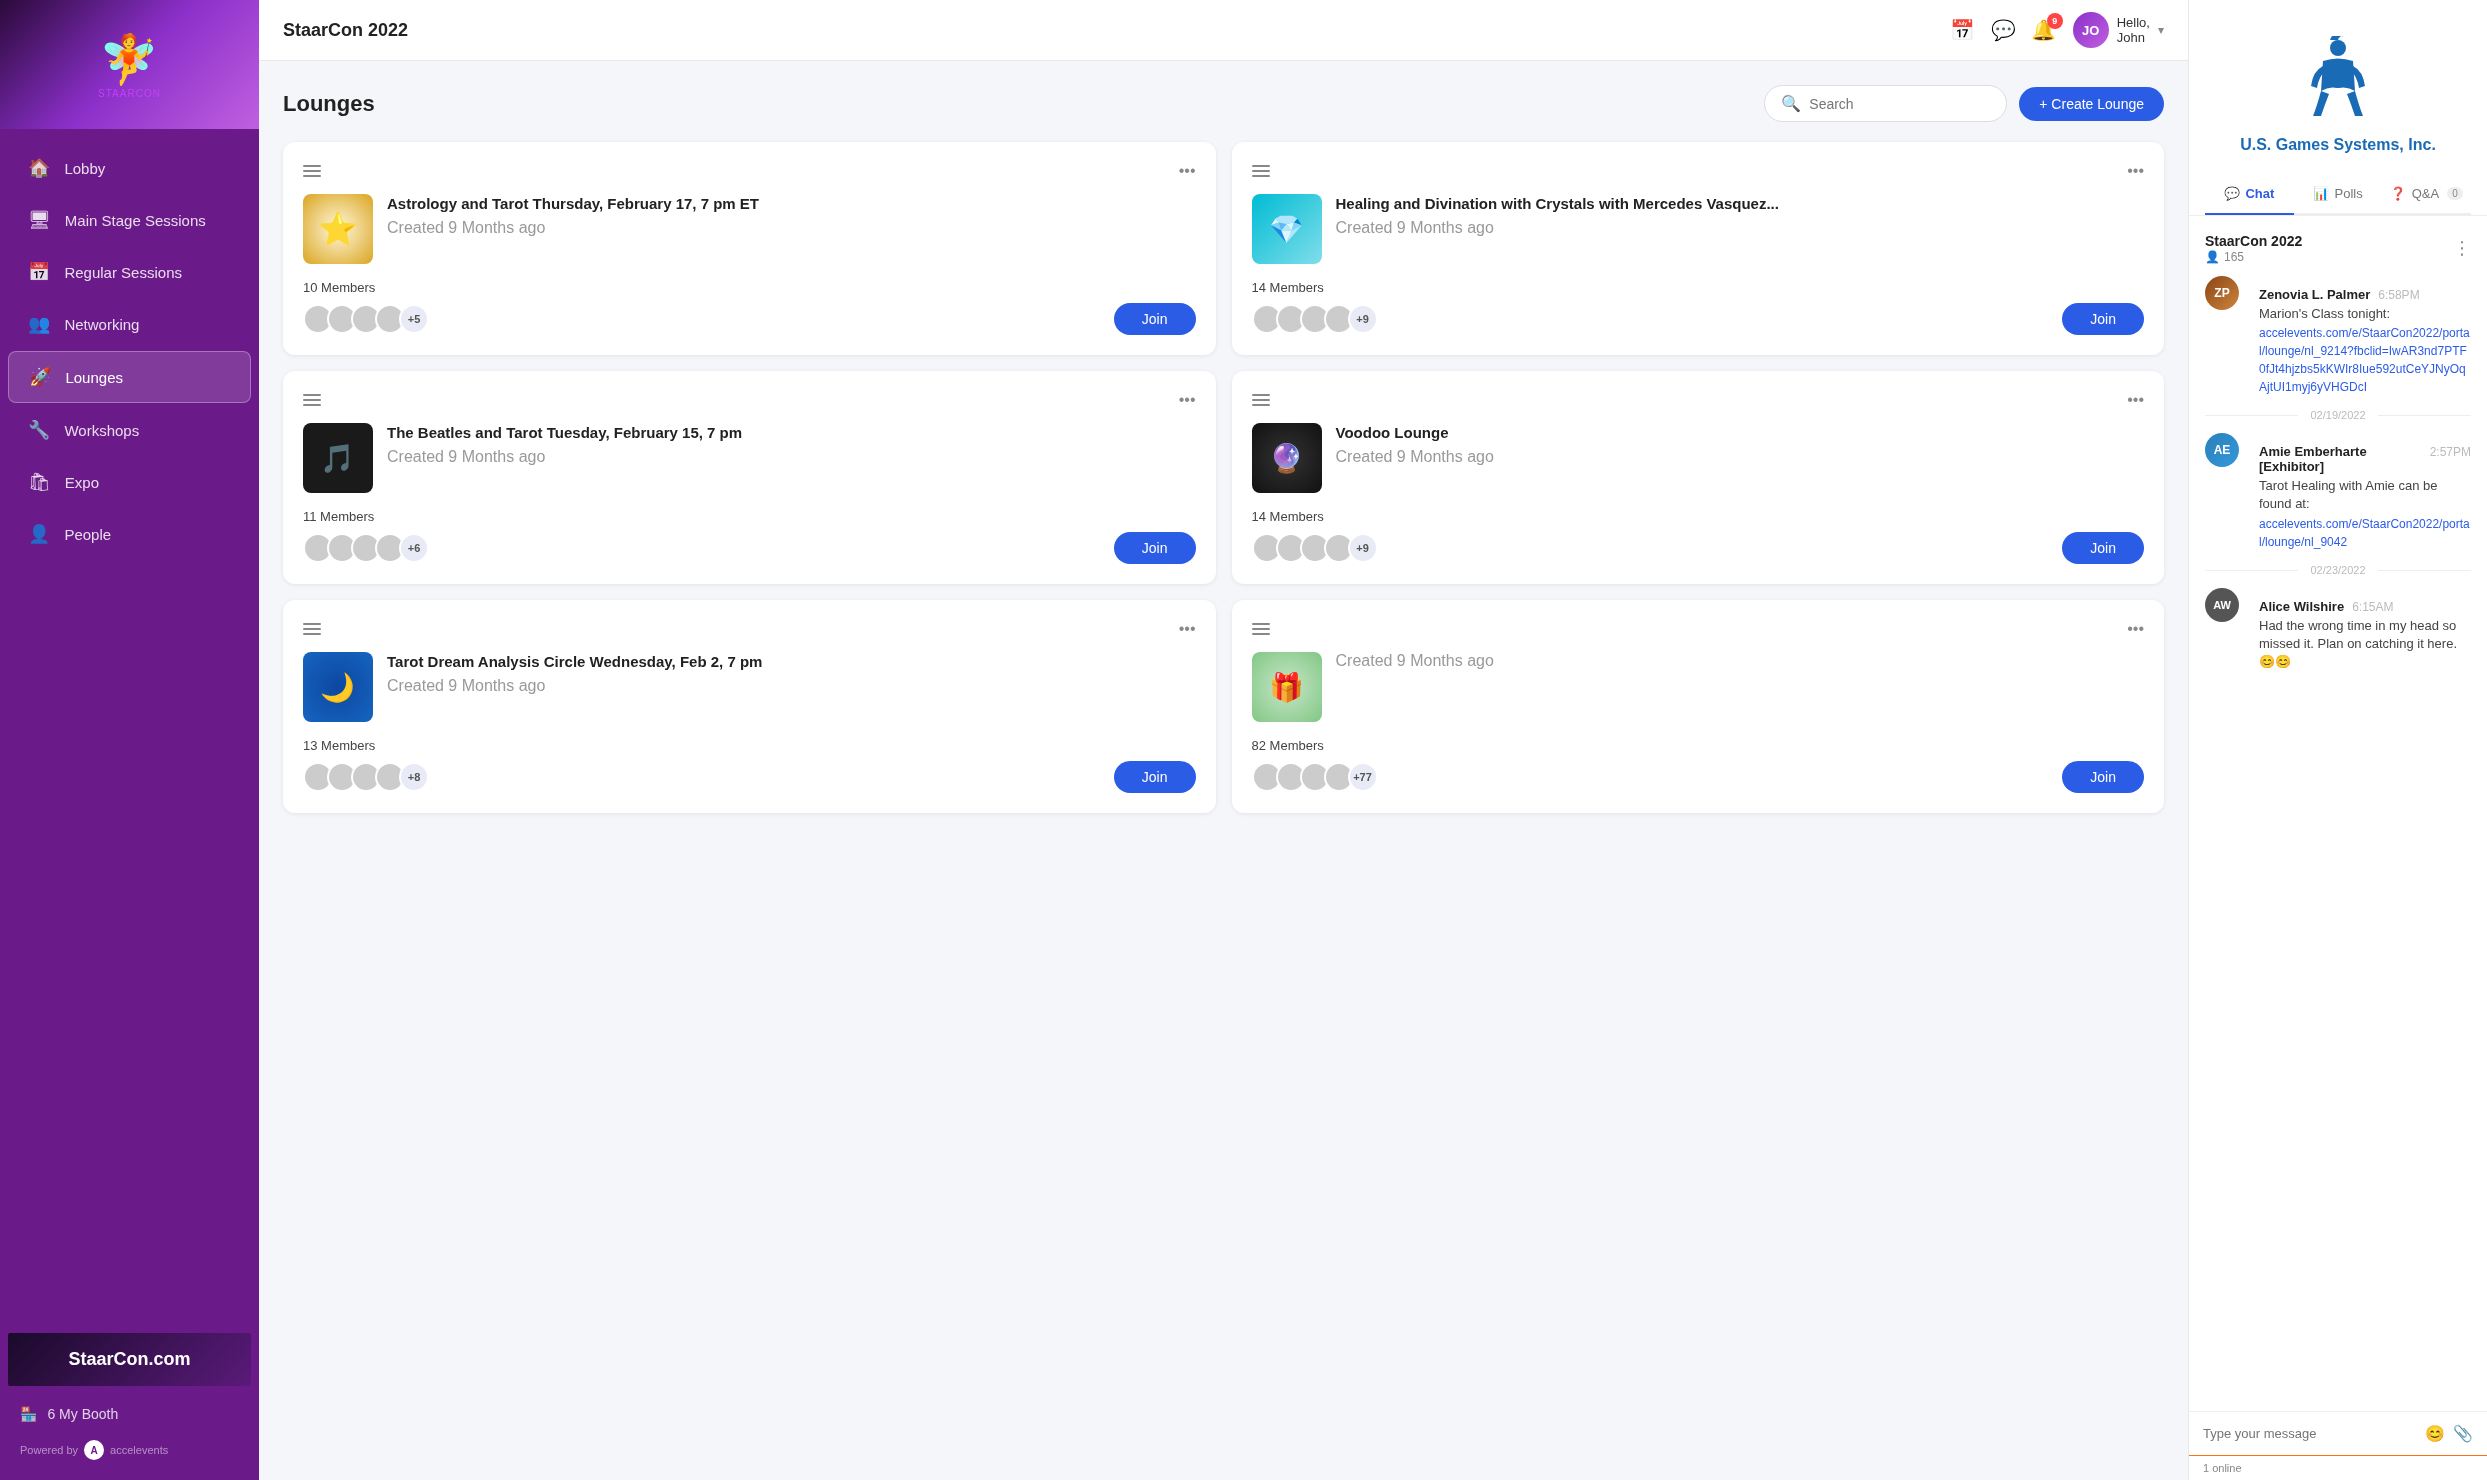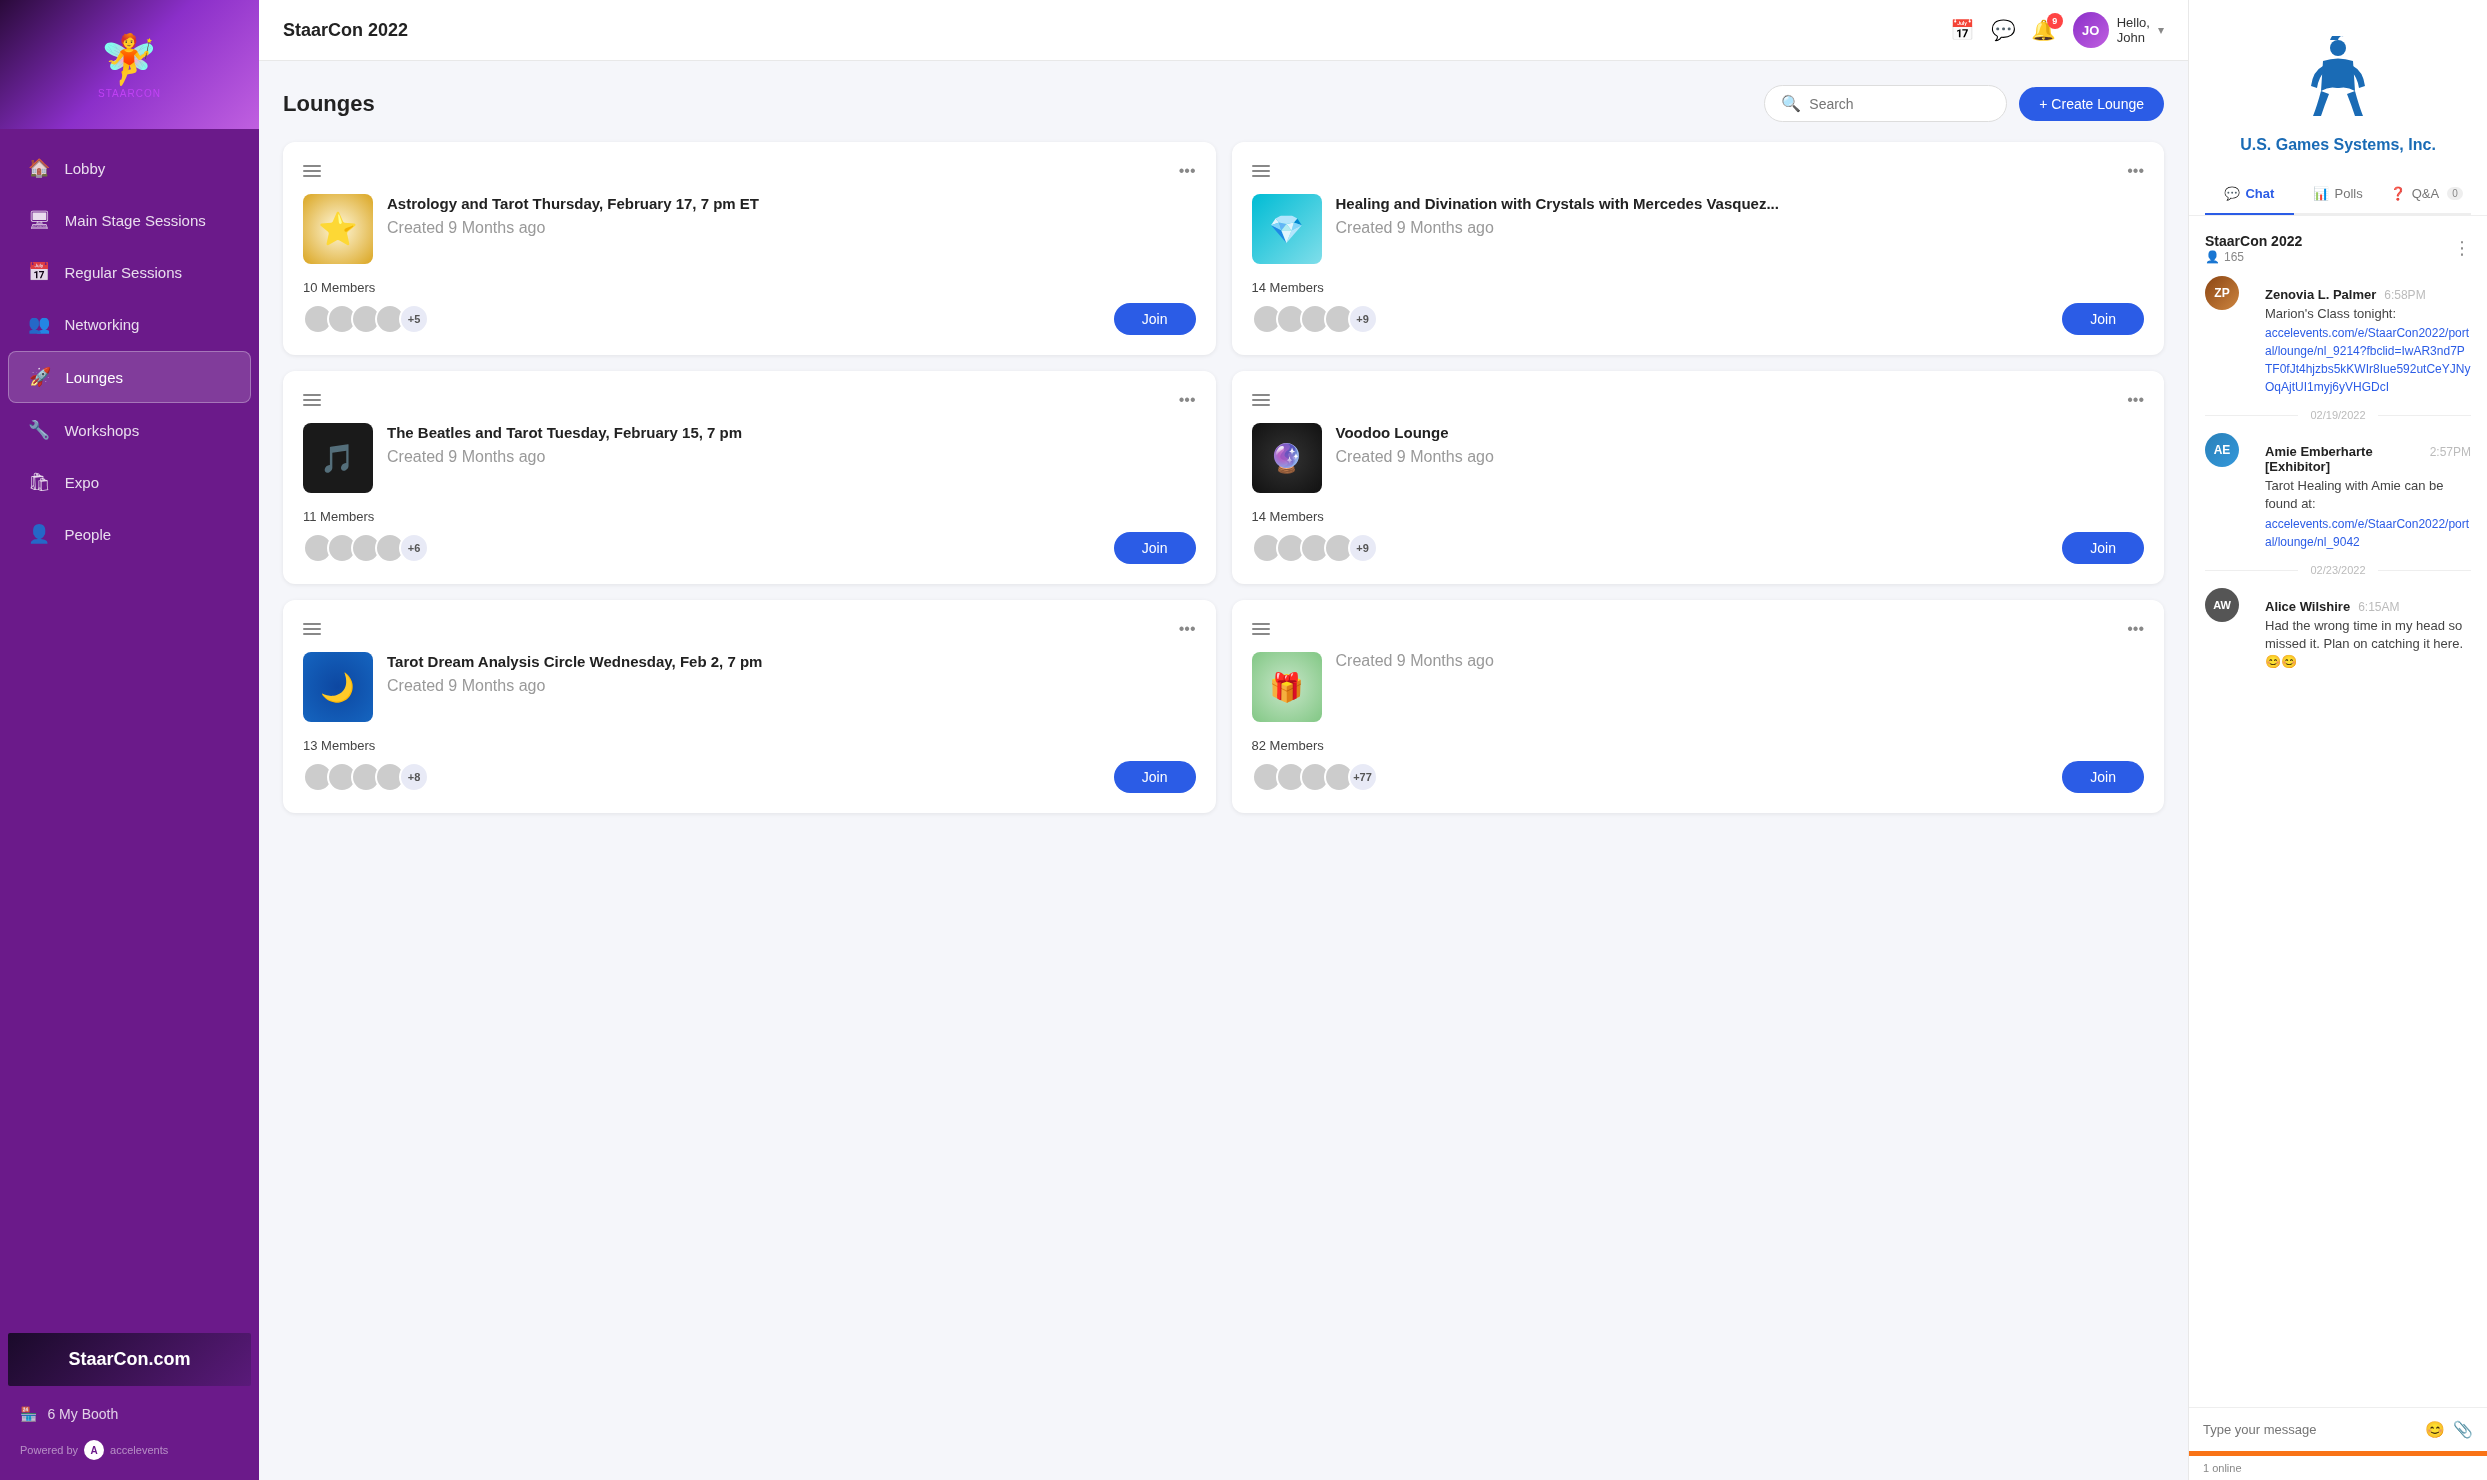--- a/index.html
+++ b/index.html
@@ -332,7 +332,7 @@
     }
     .chat-date-separator::before { left: 0; }
     .chat-date-separator::after { right: 0; }
-    .chat-message { display: flex; gap: 26px; margin-bottom: 14px; }
+    .chat-message { display: flex; gap: 20px; margin-bottom: 14px; }
     .chat-avatar {
       width: 34px;
       height: 34px;

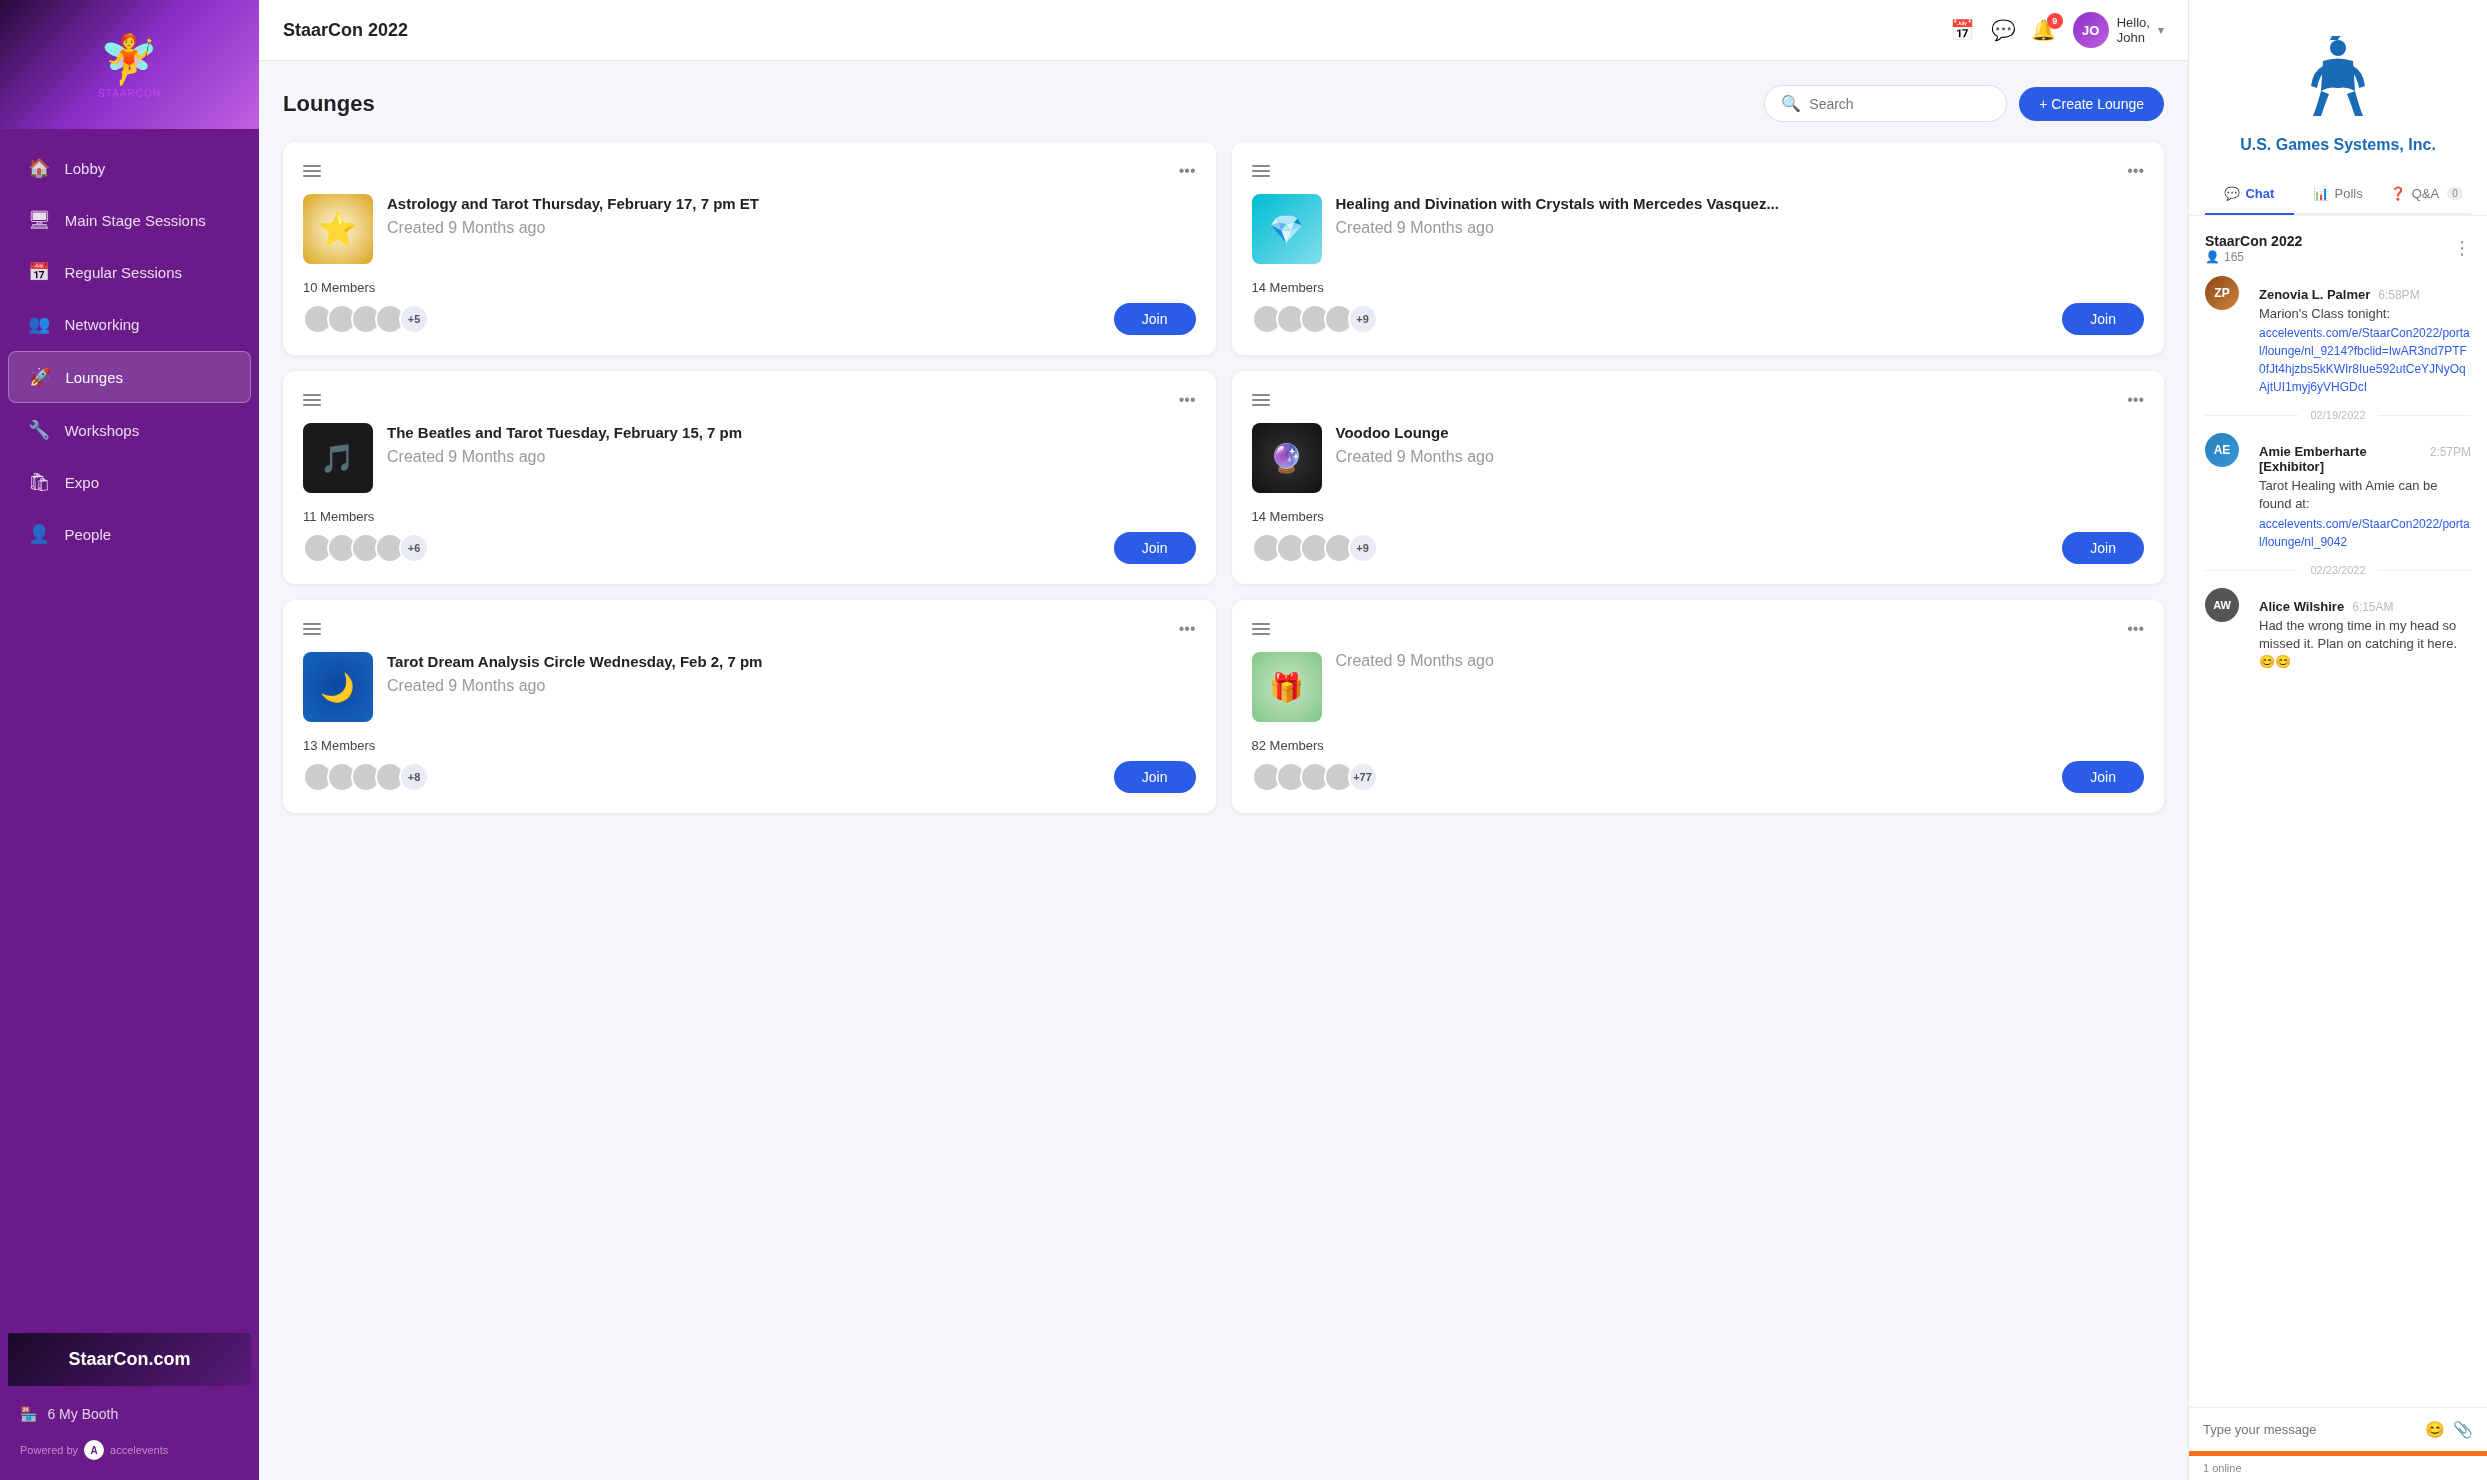--- a/index.html
+++ b/index.html
@@ -367,7 +367,7 @@
       color: #888;
       background: transparent;
     }
-    .chat-online { padding: 6px 14px; font-size: 11px; color: #888; border-top: 5px solid #f97316; }
+    .chat-online { padding: 6px 14px; font-size: 11px; color: #888; border-top: 1px solid #f97316; }
 
     
     .av-1 { background: #c0392b; }

